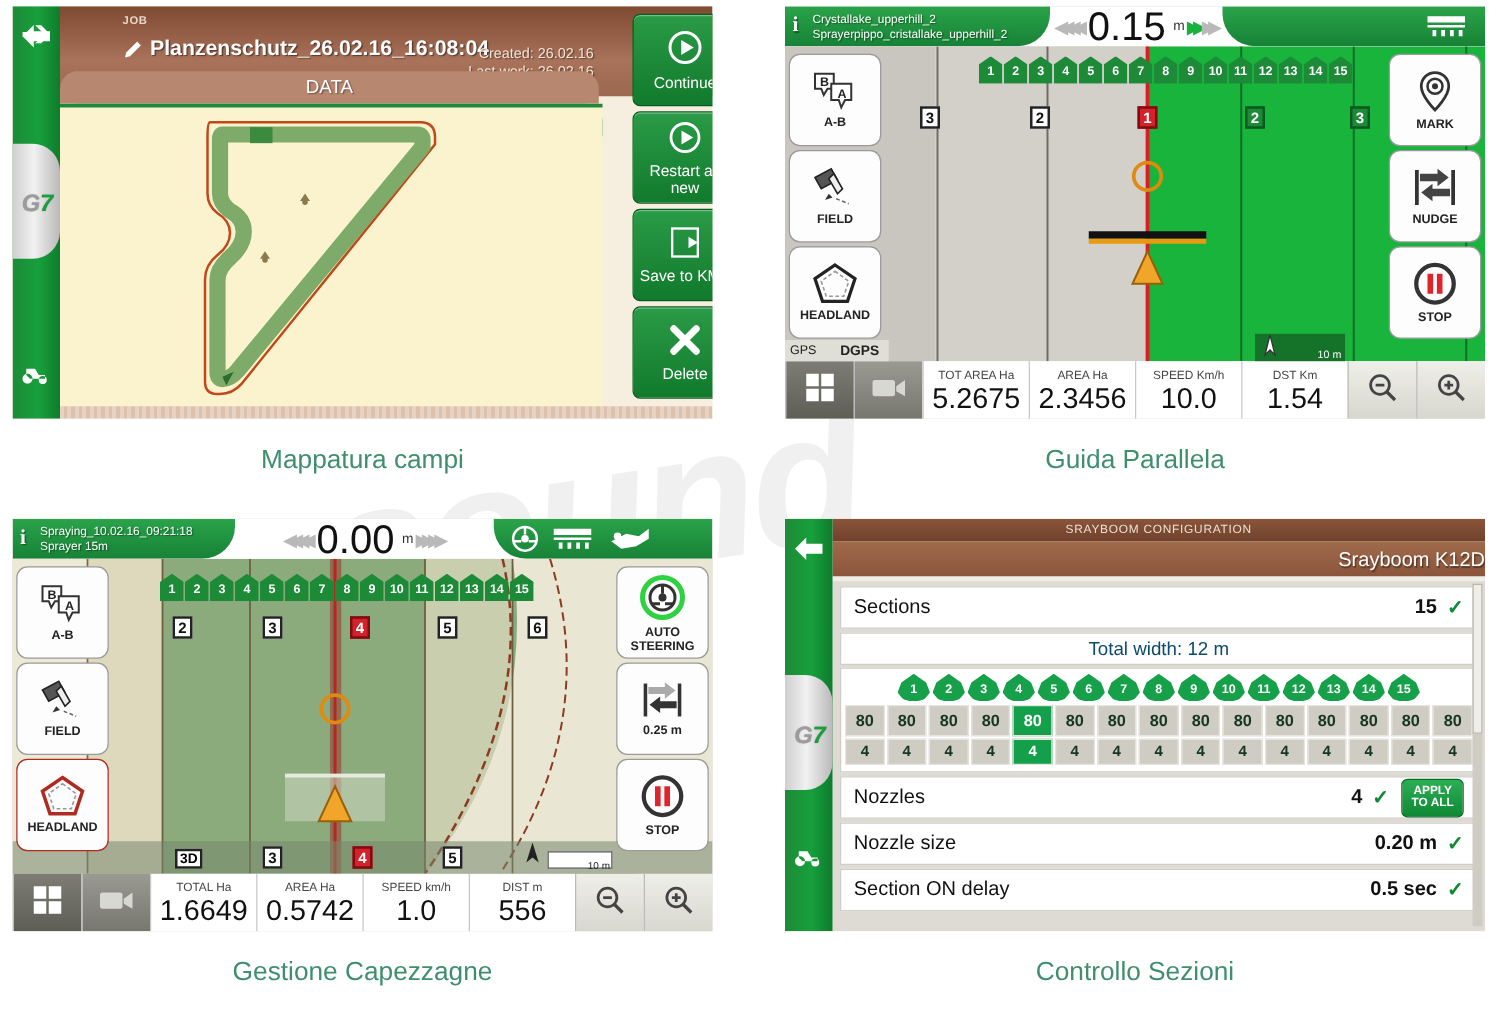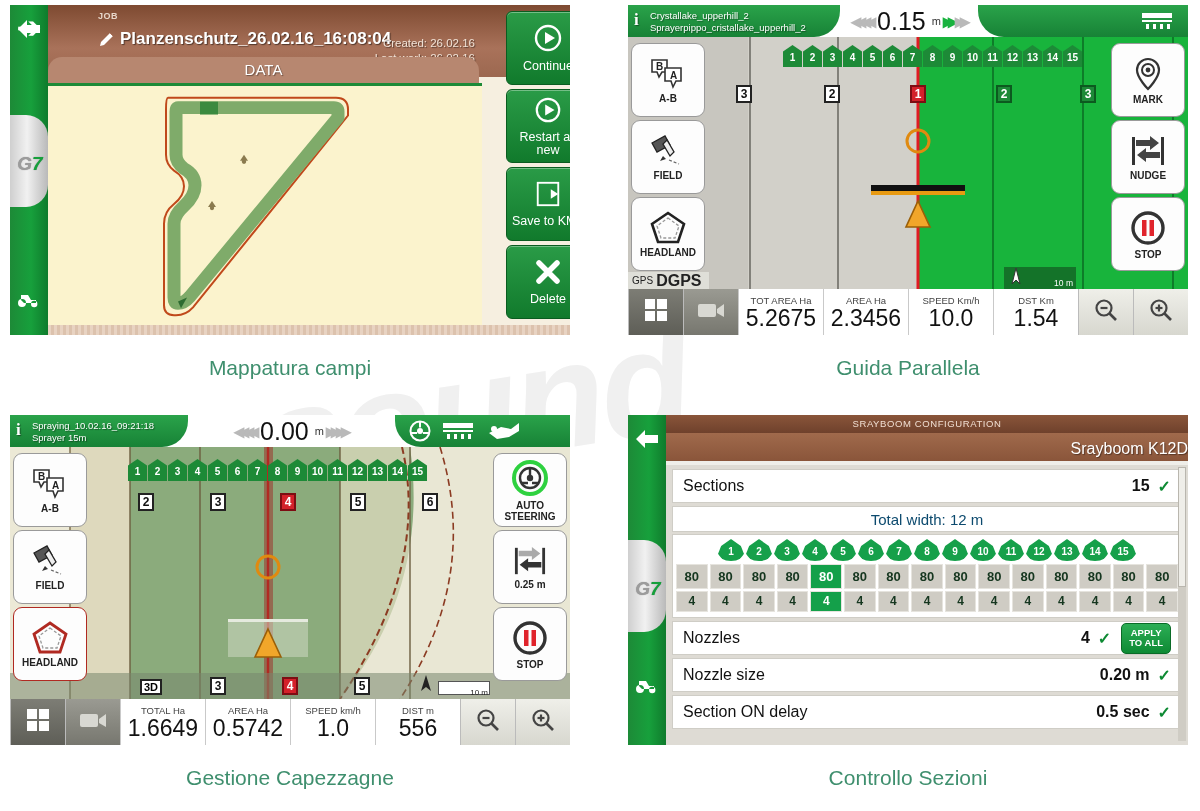--- a/index.html
+++ b/index.html
@@ -128,7 +128,7 @@
   }
   .gp .arw{ font-size:20px; color:#b9b9b9; font-weight:bold; letter-spacing:-5px;}
   .gp .arw.on{ color:#18b23e; }
-  .gp .offnum{ font-size:25px; color:#111; font-weight:normal; padding:0 4px;}
+  .gp .offnum{ font-size:32px; color:#111; font-weight:normal; padding:0 4px;}
   .gp .offunit{ font-size:11px; color:#333; }
 
   .gp .sidebtns{ position:absolute; width:74px; z-index:6; }

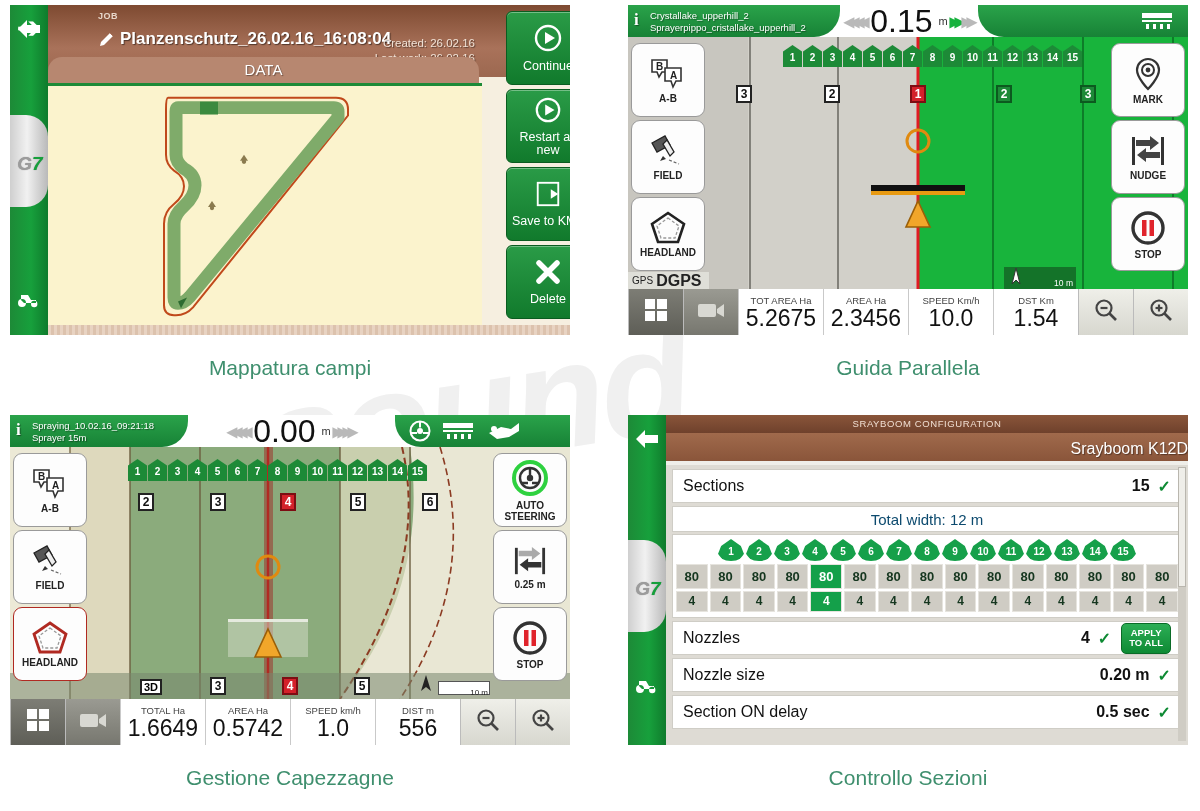--- a/index.html
+++ b/index.html
@@ -157,7 +157,7 @@
     background:rgba(225,225,218,.92); font-size:10px; color:#222;
     display:flex; align-items:center; gap:3px; z-index:4;
   }
-  .gp .gpsbadge b{ font-size:16px; }
+  .gp .gpsbadge b{ font-size:11px;margin-left:16px; }
   .gp .scalebadge{
     position:absolute; right:112px; bottom:46px; height:22px; width:72px;
     background:rgba(20,90,35,.72); z-index:4; display:flex; align-items:flex-end;

